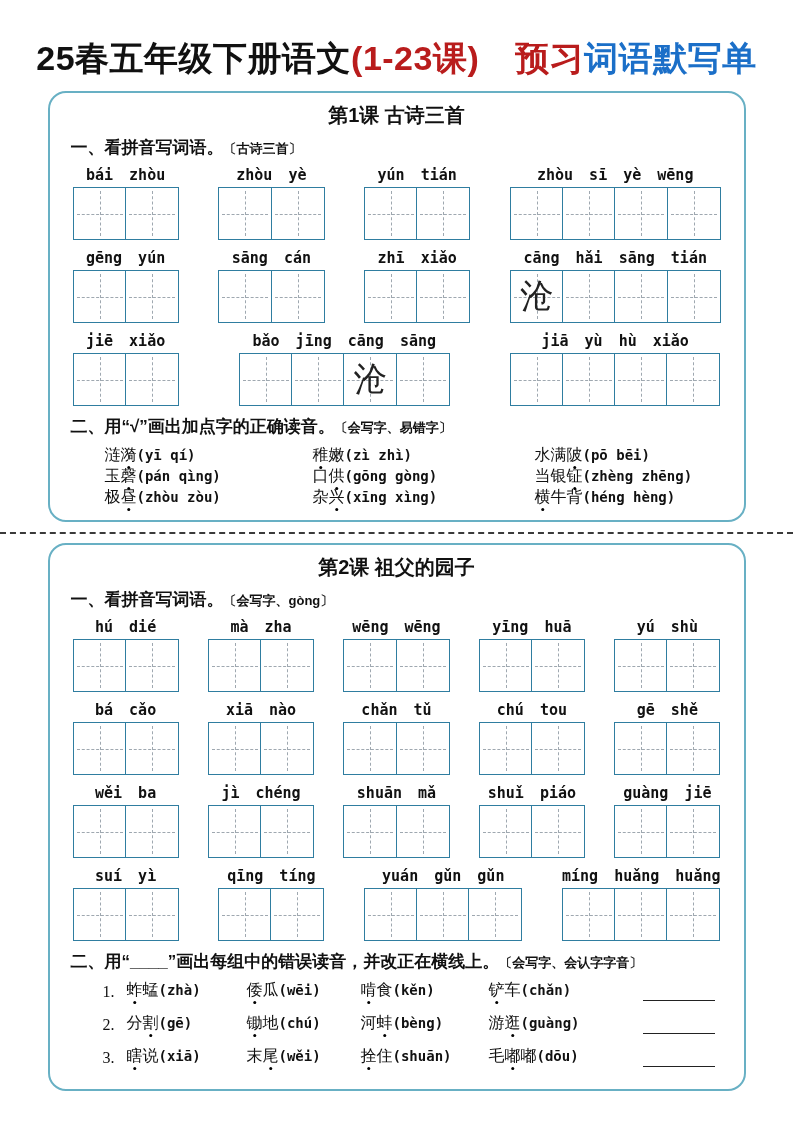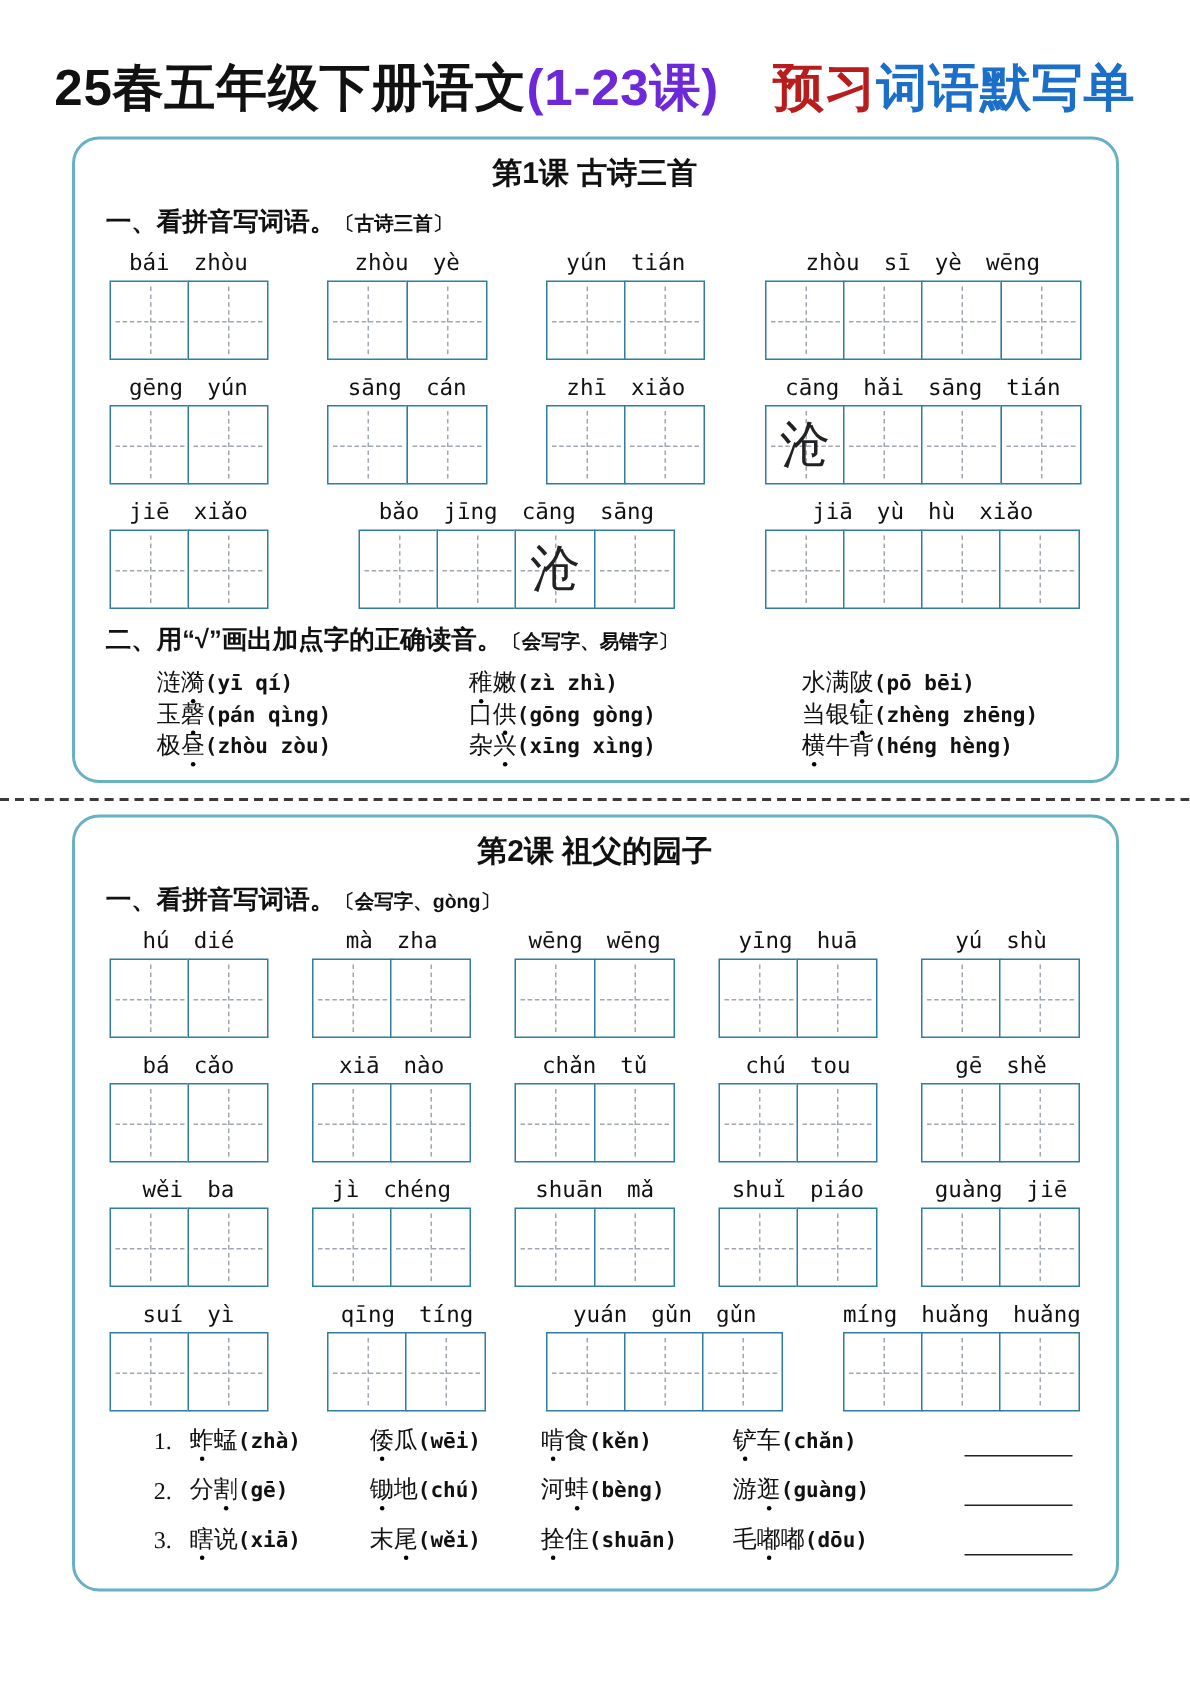--- a/index.html
+++ b/index.html
@@ -11,7 +11,7 @@
     text-align:center;margin-top:36px;font-size:34px;font-weight:800;
     letter-spacing:0.5px;white-space:nowrap;
   }
-  .t-green{color:#6d28d9;}
+  .t-green{color:#b91c1c;}
   .t-red{color:#b91c1c;margin-left:36px;}
   .t-blue{color:#1b6fc8;}
 

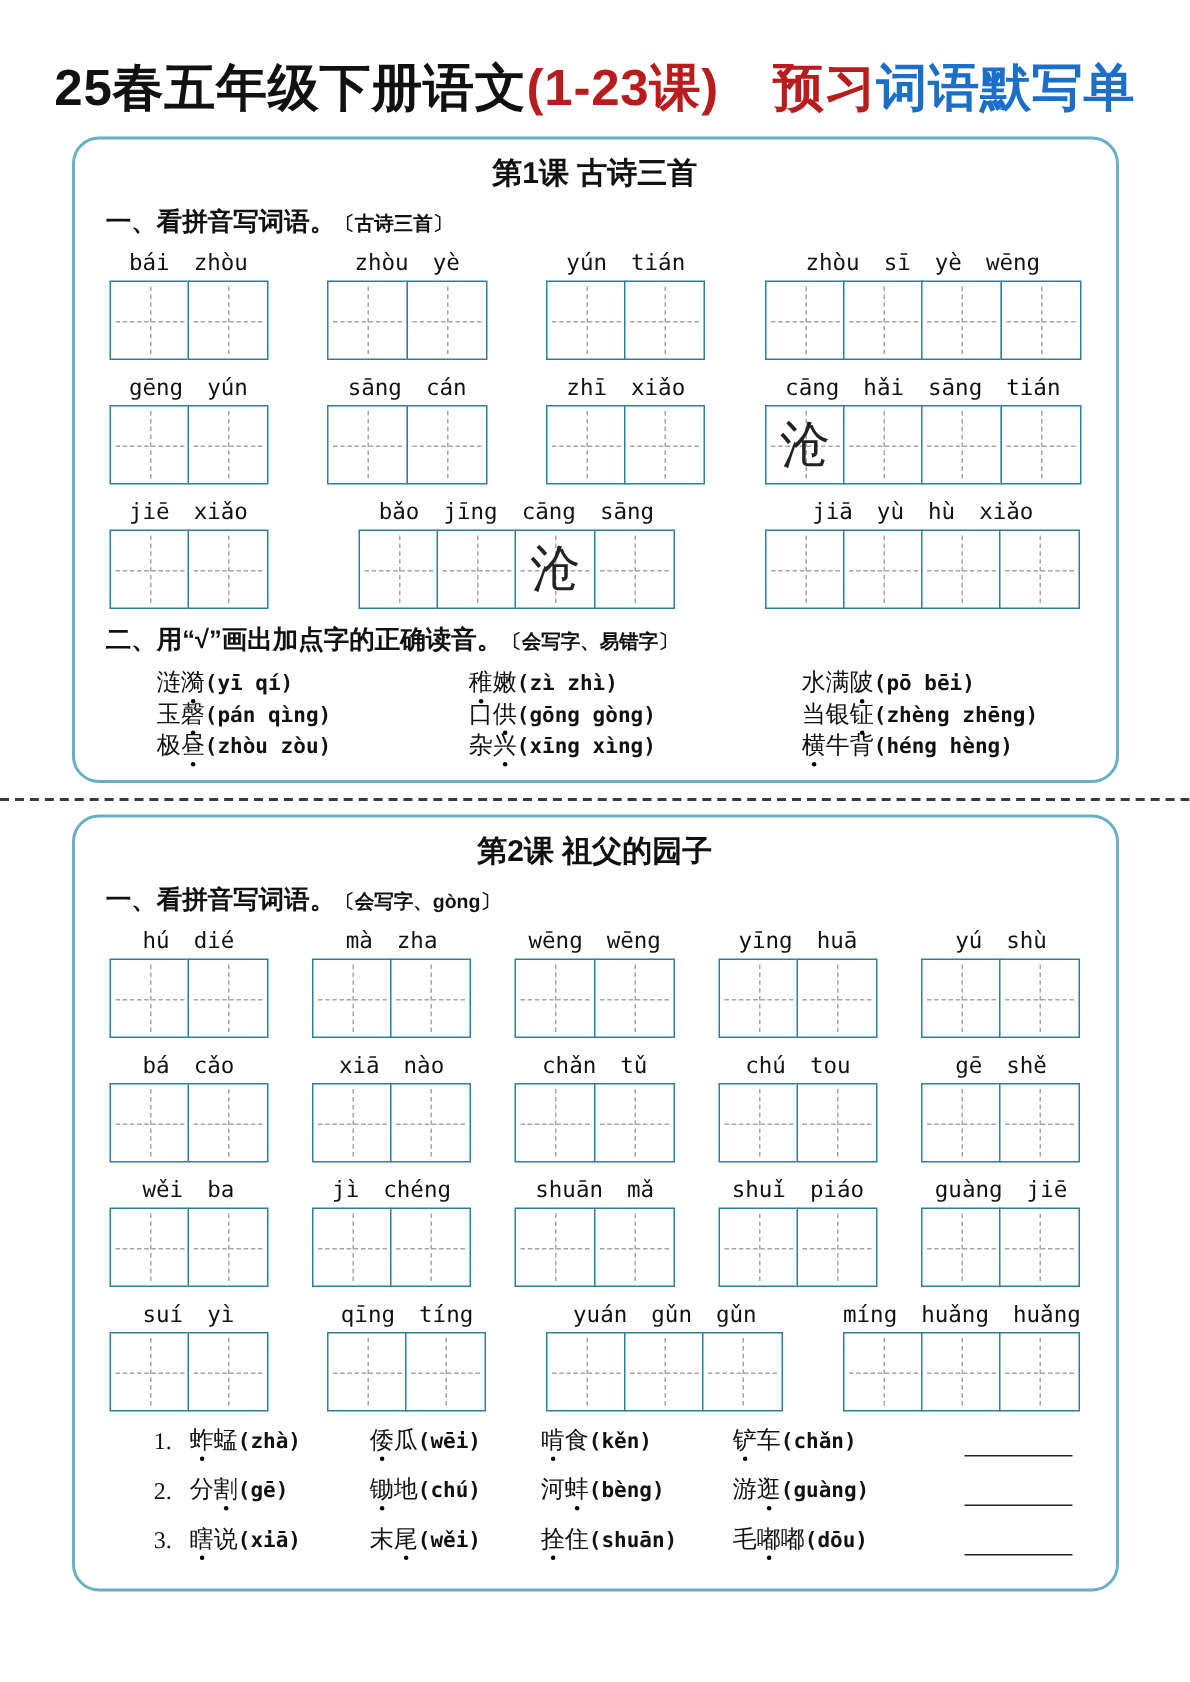--- a/index.html
+++ b/index.html
@@ -28,7 +28,7 @@
   .group{display:flex;flex-direction:column;align-items:center;}
   .pinyin{
     font-family:"DejaVu Sans Mono","Liberation Mono",monospace;
-    font-size:15px;font-weight:400;text-align:center;margin-bottom:3px;
+    font-size:15px;font-weight:700;text-align:center;margin-bottom:3px;
     word-spacing:7px;white-space:nowrap;
   }
   .boxes{display:flex;}

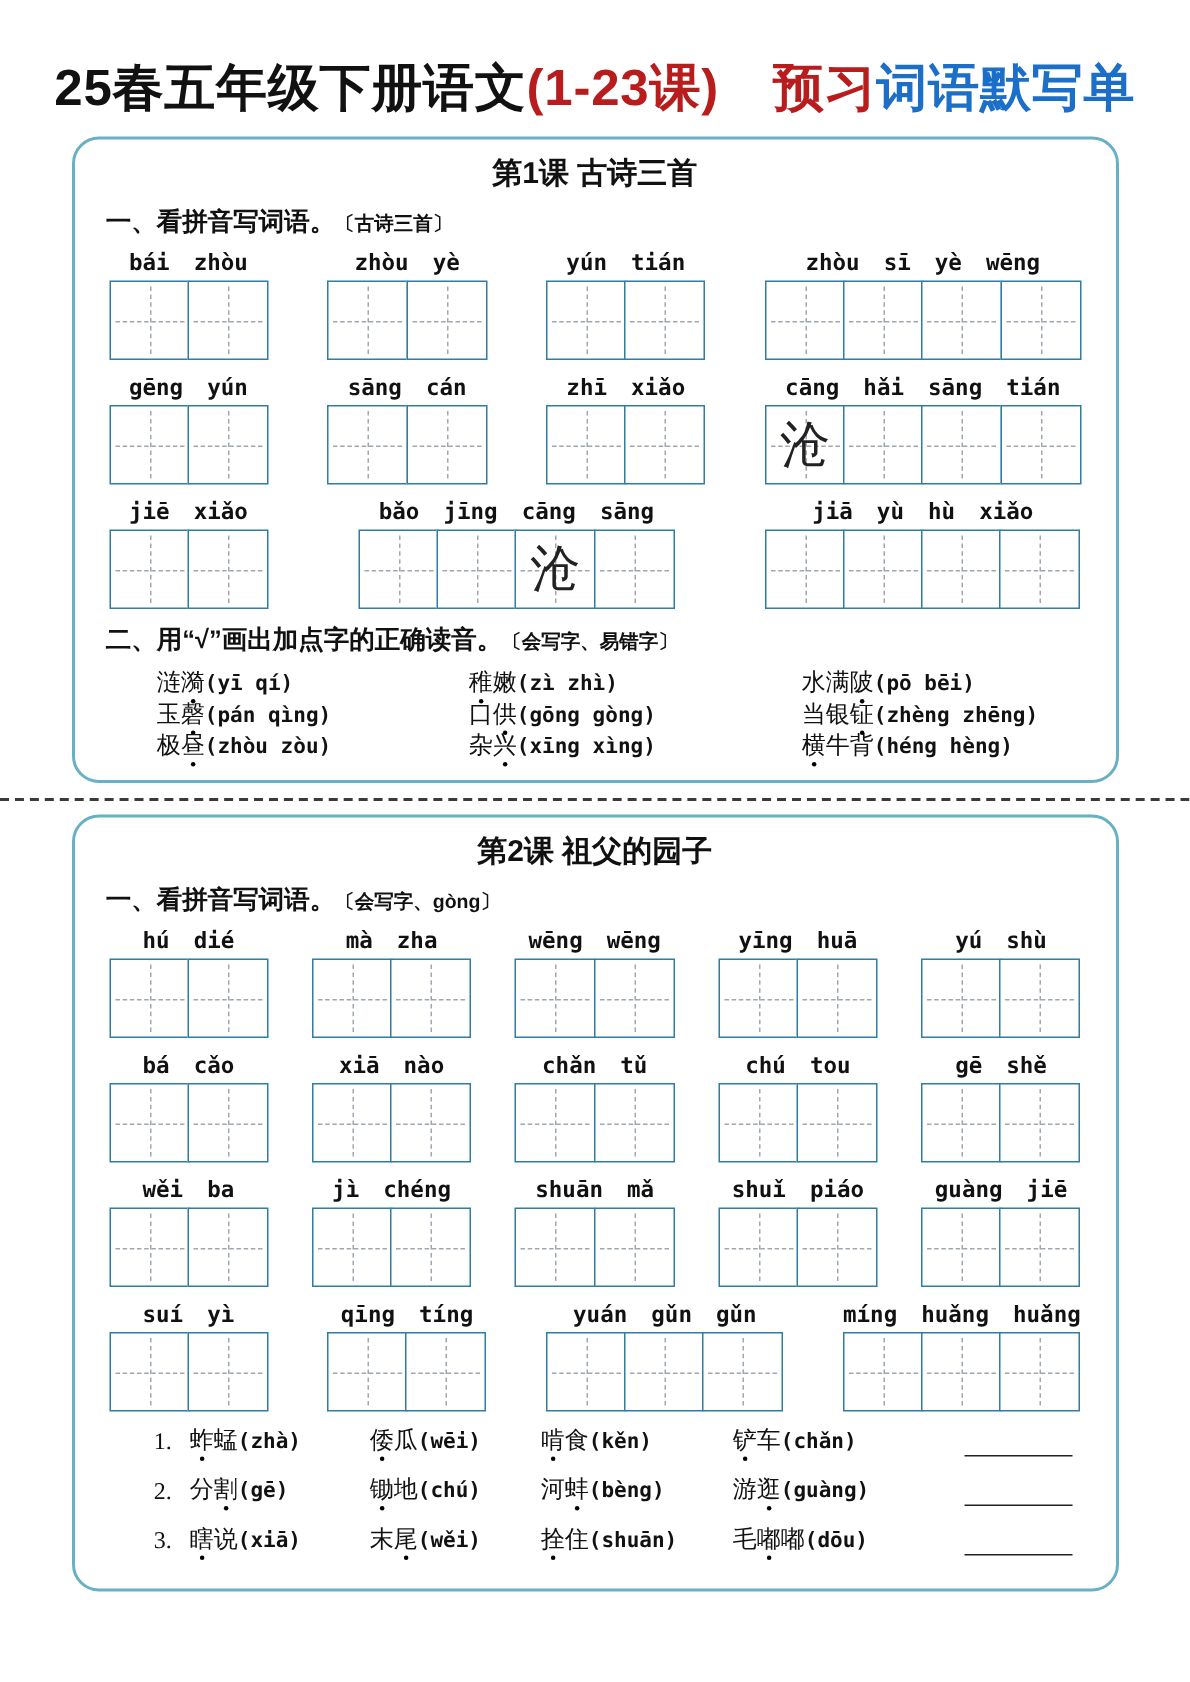--- a/index.html
+++ b/index.html
@@ -347,6 +347,9 @@
         </div>
       </div>
     </div>
+  <div class="sec-head">
+    <span>二、用“____”画出每组中的错误读音，并改正在横线上。</span><span class="sec-note">〔会写字、会认字字音〕</span>
+  </div>
   <div class="items2">
       <div class="item-row">
         <span class="num">1.</span>

